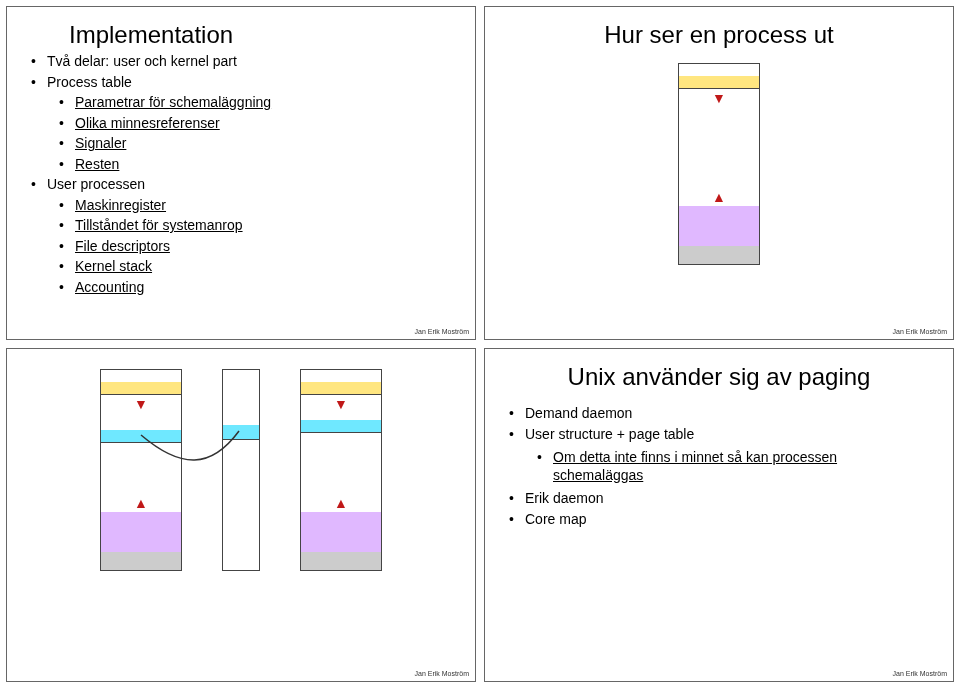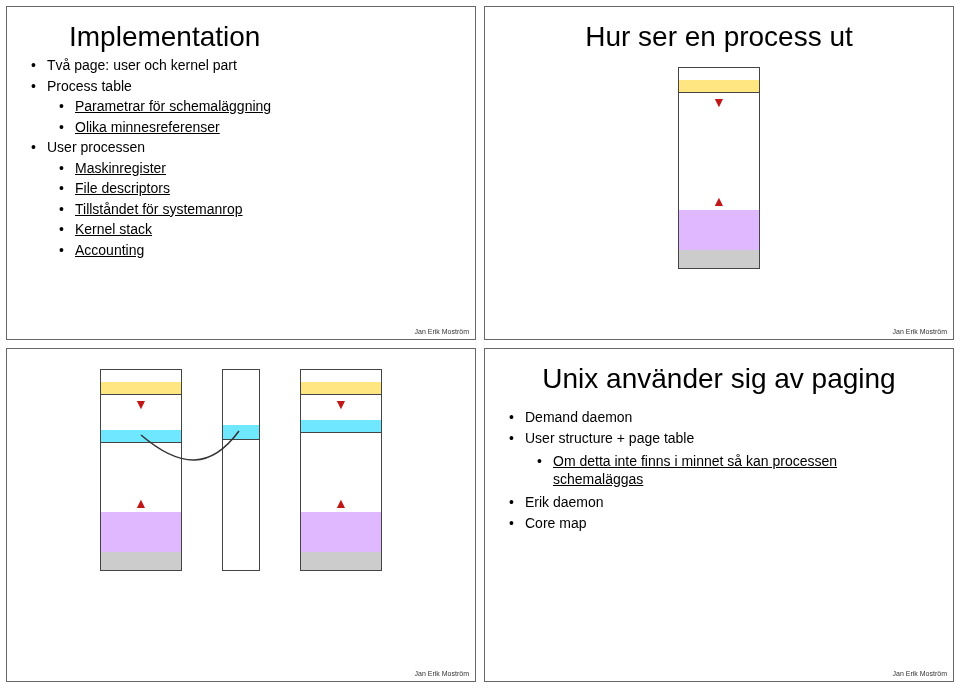--- a/index.html
+++ b/index.html
@@ -25,7 +25,7 @@
     overflow: hidden;
   }
   .title {
-    font-size: 28px;
+    font-size: 24px;
     font-weight: 400;
     text-align: center;
     margin: 0 0 14px 0;

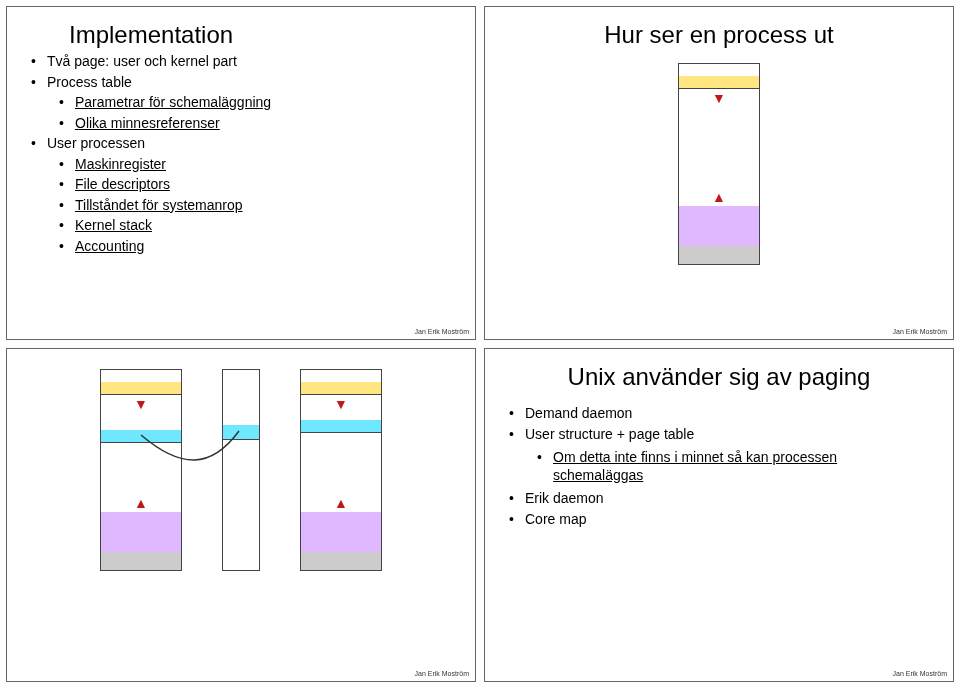--- a/index.html
+++ b/index.html
@@ -128,7 +128,7 @@
 <div class="slide">
   <h1 class="title title-left">Implementation</h1>
   <ul class="bullets s1-bullets">
-    <li><span>Två page: user och kernel part</span></li>
+    <li><span>Två delar: user och kernel part</span></li>
     <li><span>Process table</span>
       <ul class="bullets">
         <li><span>Parametrar för schemaläggning</span></li>

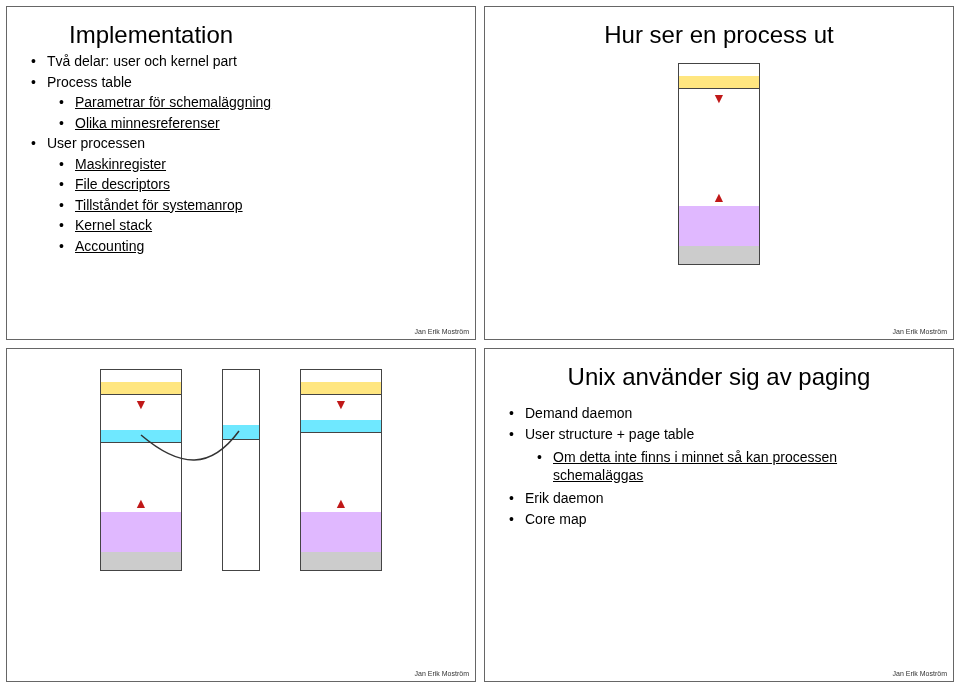--- a/index.html
+++ b/index.html
@@ -133,6 +133,7 @@
       <ul class="bullets">
         <li><span>Parametrar för schemaläggning</span></li>
         <li><span>Olika minnesreferenser</span></li>
+        <li><span>Signaler</span></li>
       </ul>
     </li>
     <li><span>User processen</span>

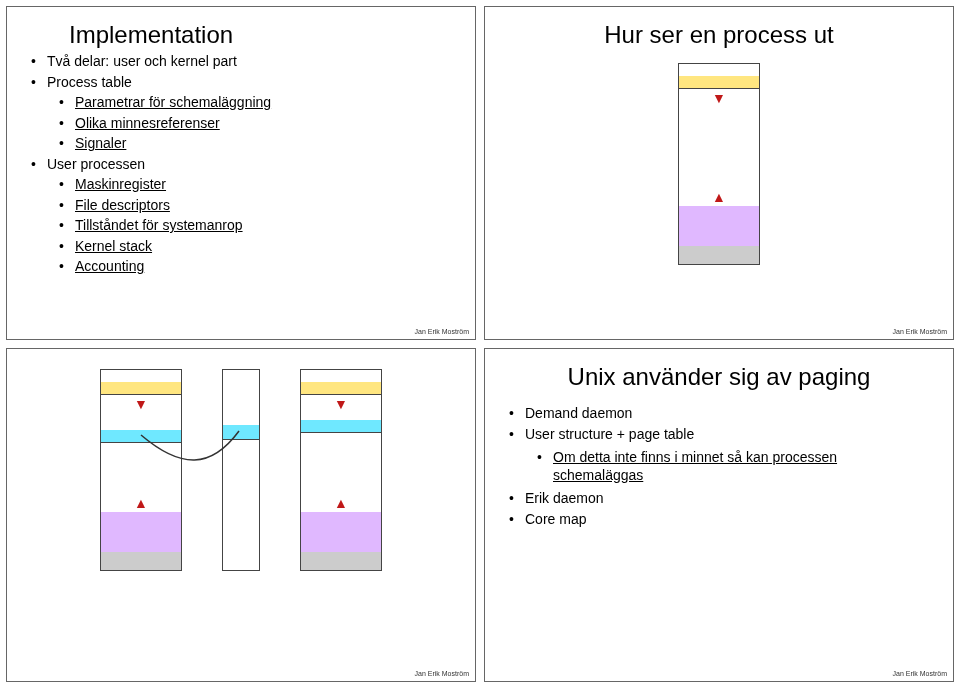--- a/index.html
+++ b/index.html
@@ -134,6 +134,7 @@
         <li><span>Parametrar för schemaläggning</span></li>
         <li><span>Olika minnesreferenser</span></li>
         <li><span>Signaler</span></li>
+        <li><span>Resten</span></li>
       </ul>
     </li>
     <li><span>User processen</span>

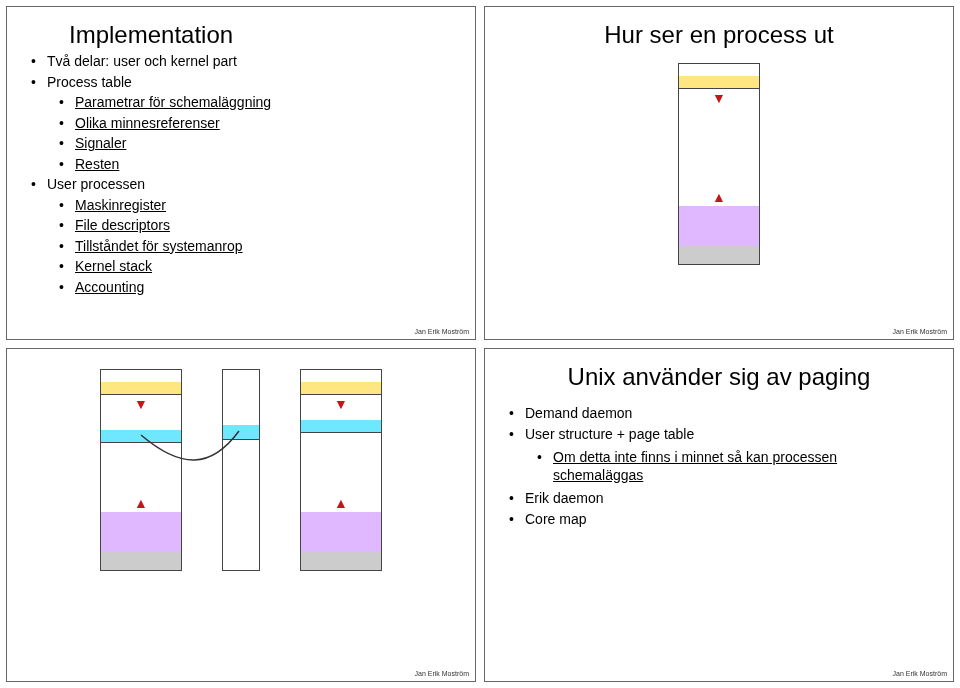--- a/index.html
+++ b/index.html
@@ -140,8 +140,8 @@
     <li><span>User processen</span>
       <ul class="bullets">
         <li><span>Maskinregister</span></li>
+        <li><span>Tillståndet för systemanrop</span></li>
         <li><span>File descriptors</span></li>
-        <li><span>Tillståndet för systemanrop</span></li>
         <li><span>Kernel stack</span></li>
         <li><span>Accounting</span></li>
       </ul>

